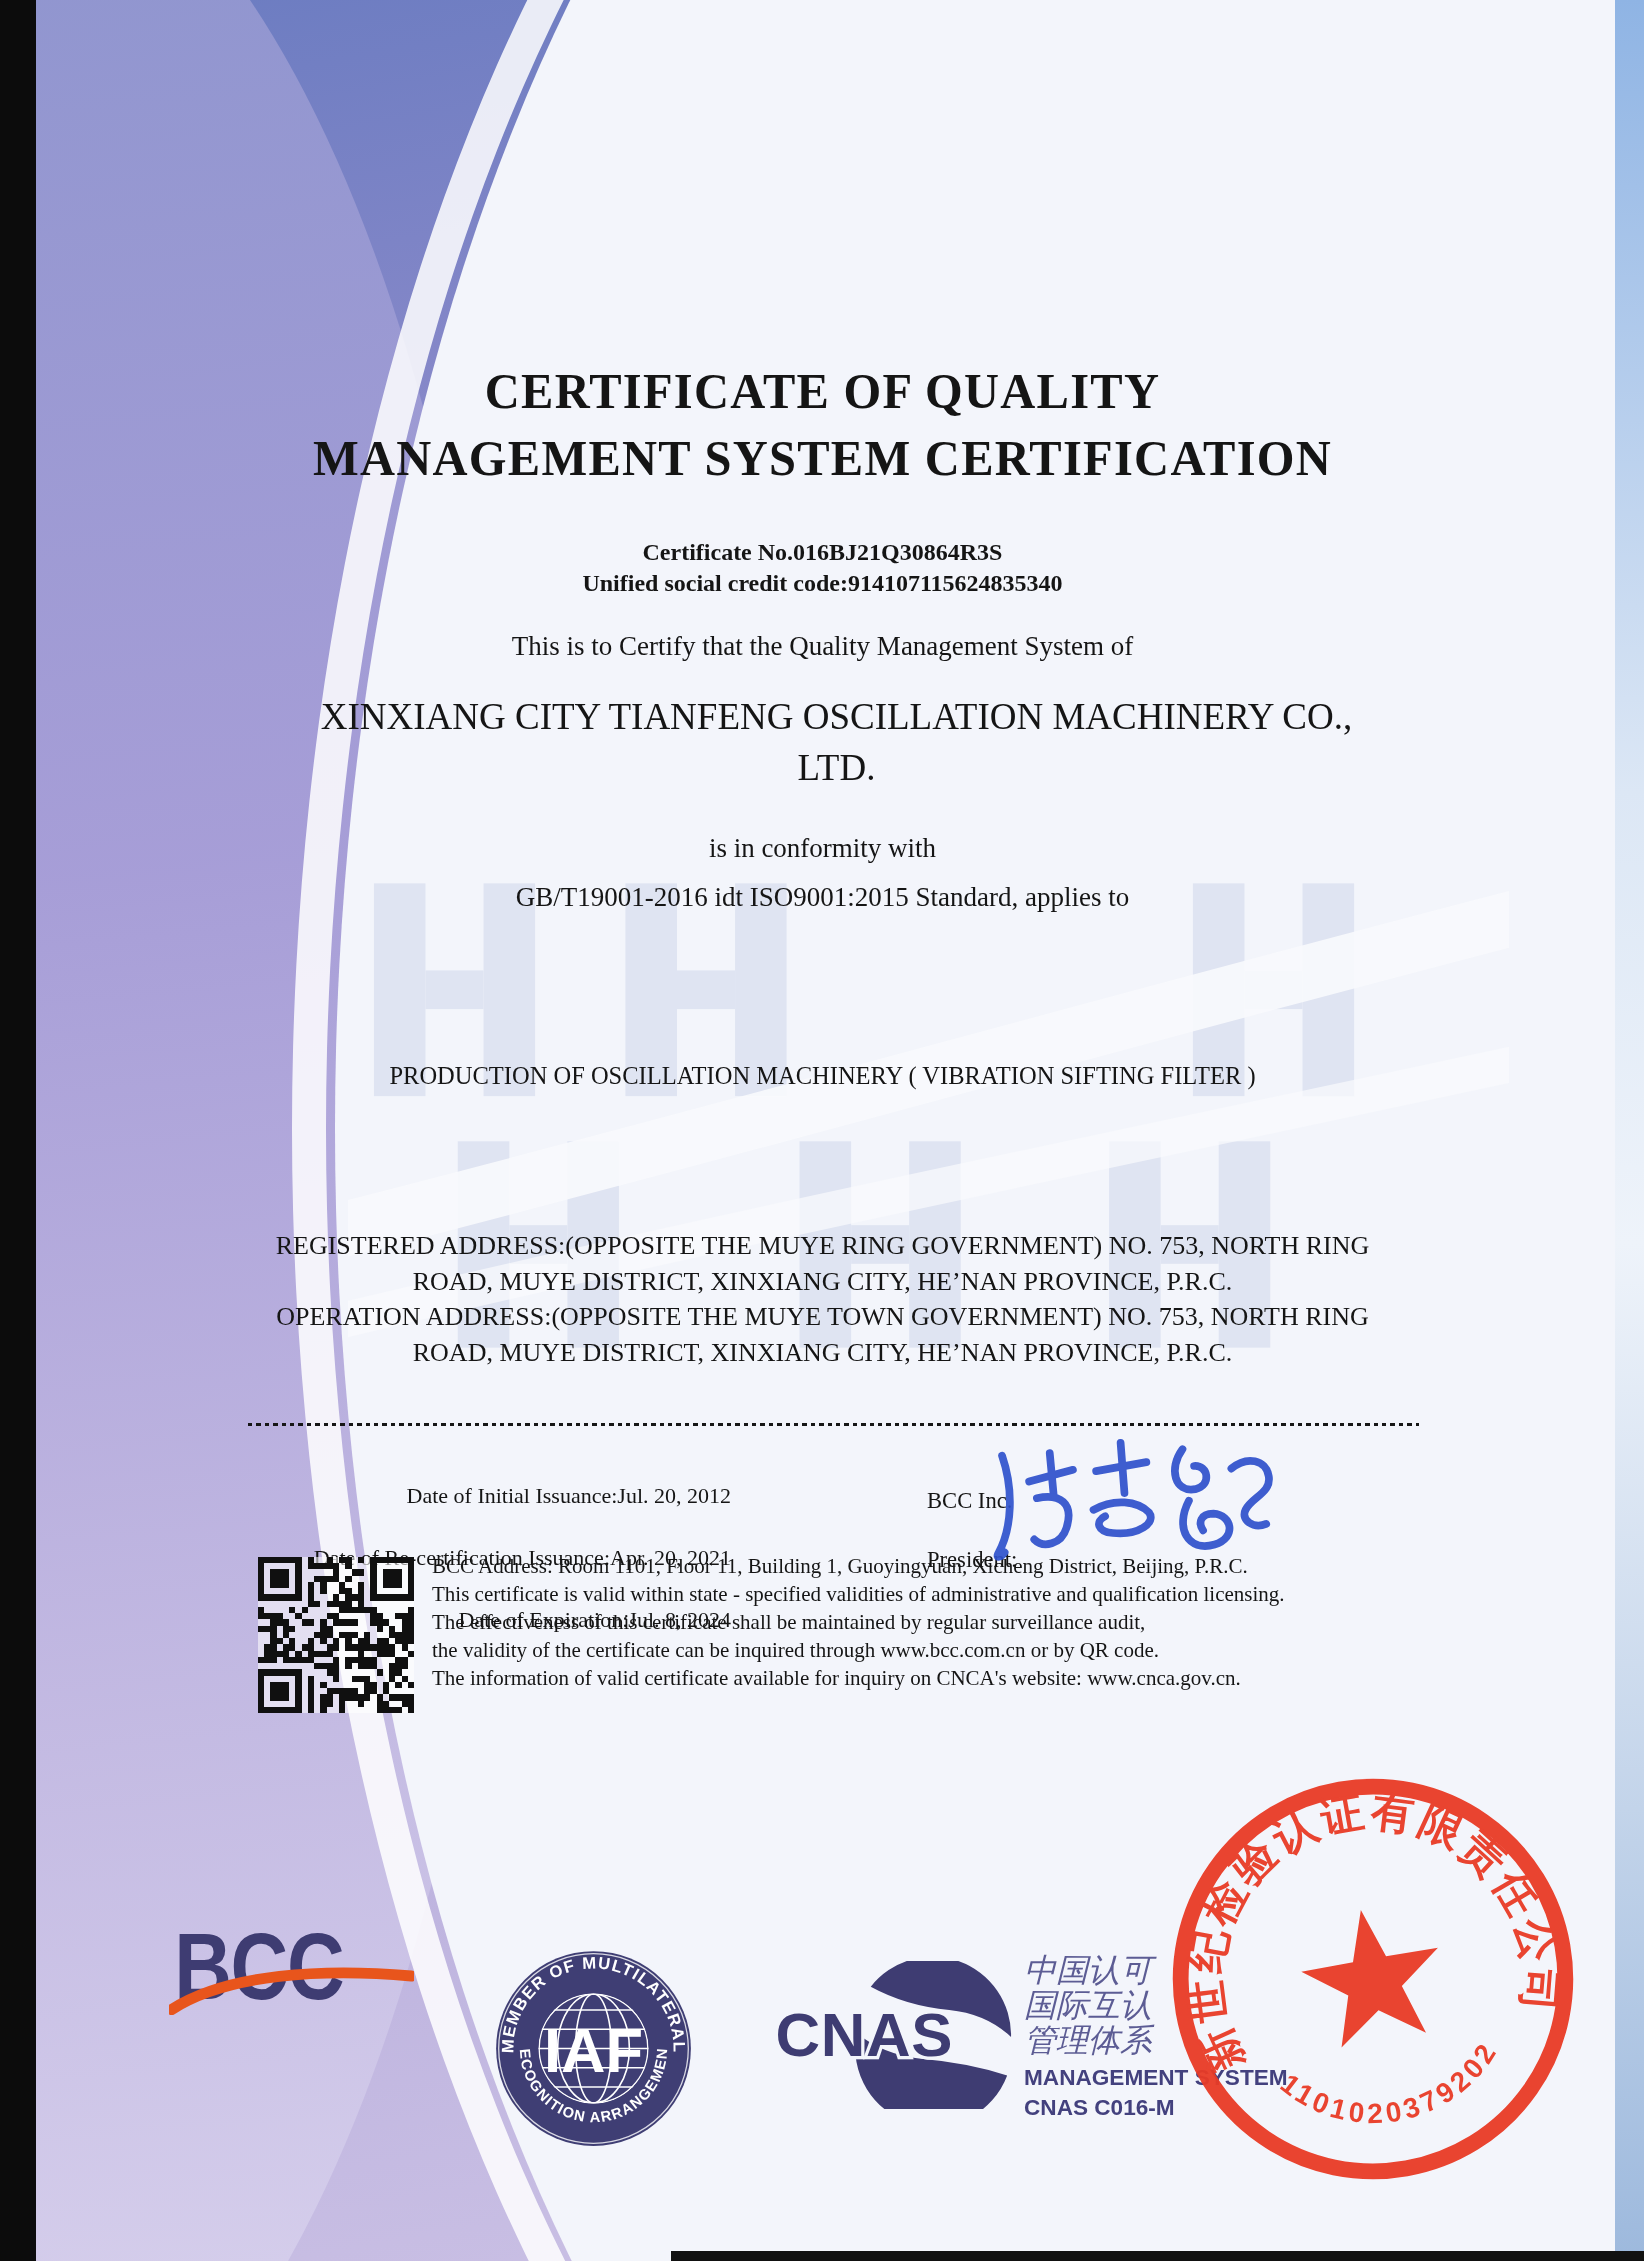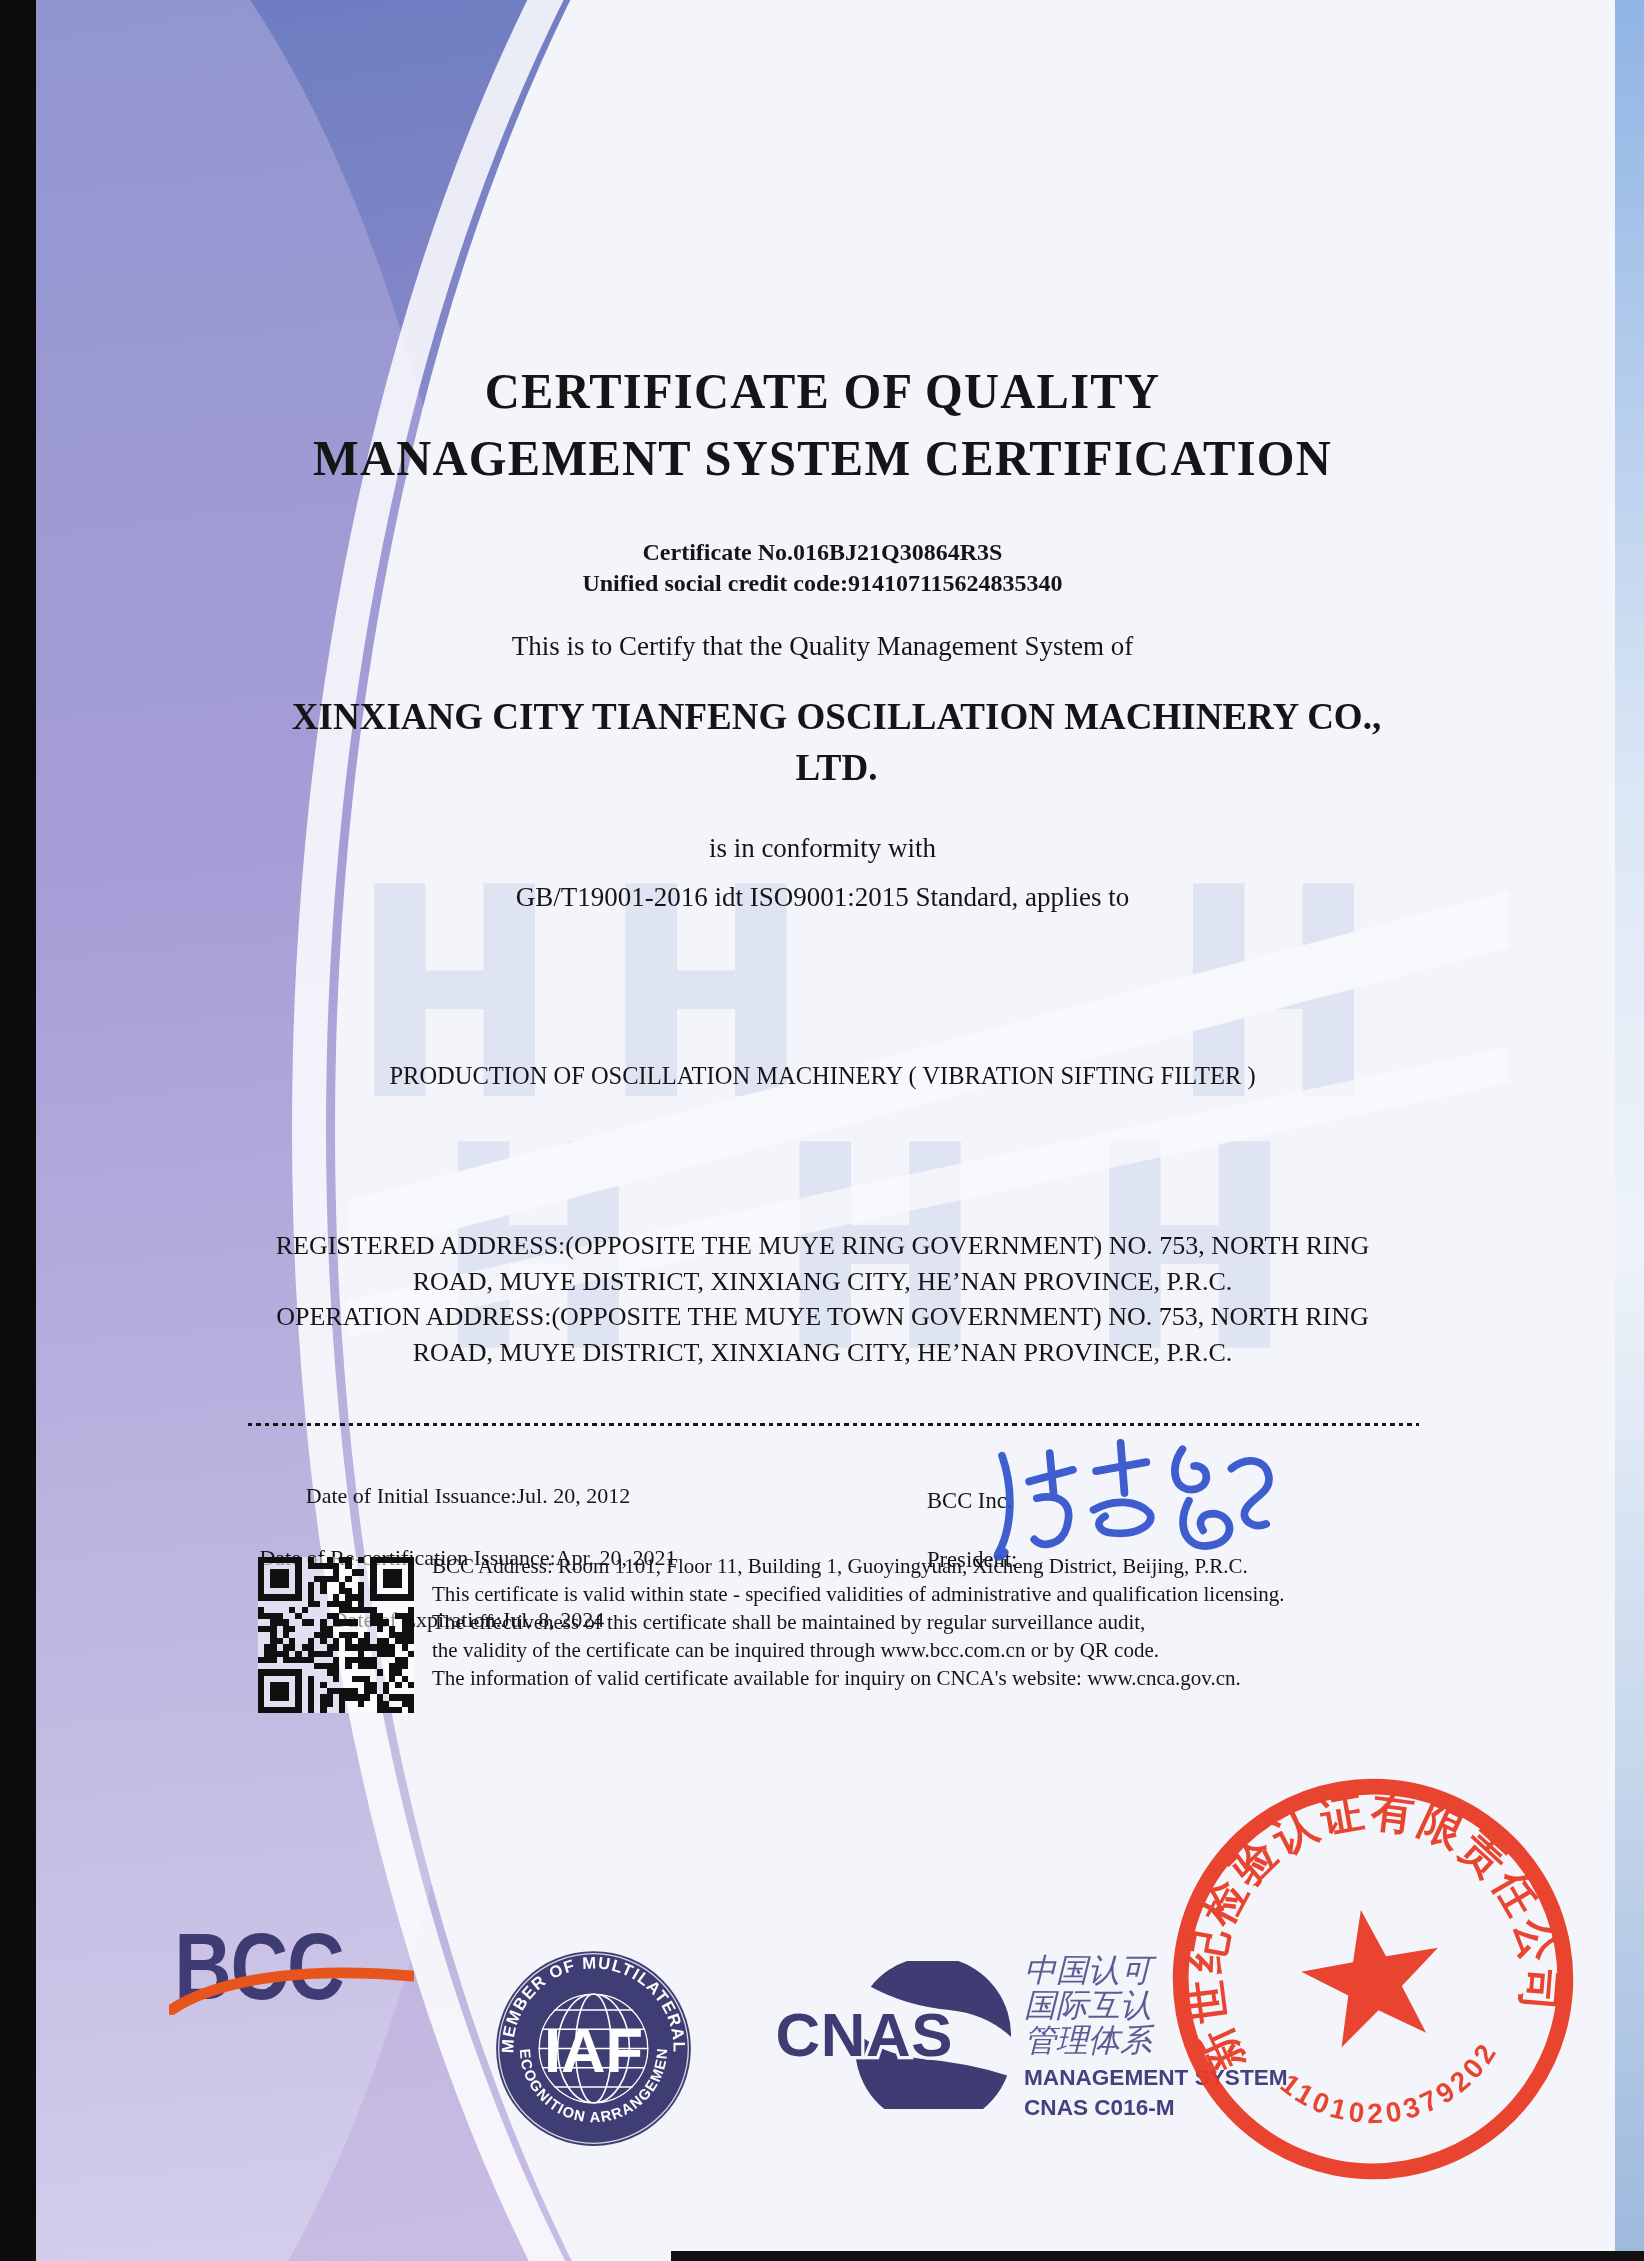--- a/index.html
+++ b/index.html
@@ -27,7 +27,7 @@
   .certno{top:540px;} .credit{top:571px;}
   .s35{font-size:27px;line-height:1;}
   .certify{top:633px;}
-  .company{font-weight:bold;font-size:37px;line-height:1;margin-left:28px;}
+  .company{font-weight:normal;font-size:37px;line-height:1;margin-left:28px;}
   .c1{top:698px;} .c2{top:749px;}
   .conf{top:835px;} .std{top:884px;}
   .scope{top:1064px;font-size:24.5px;line-height:1;}

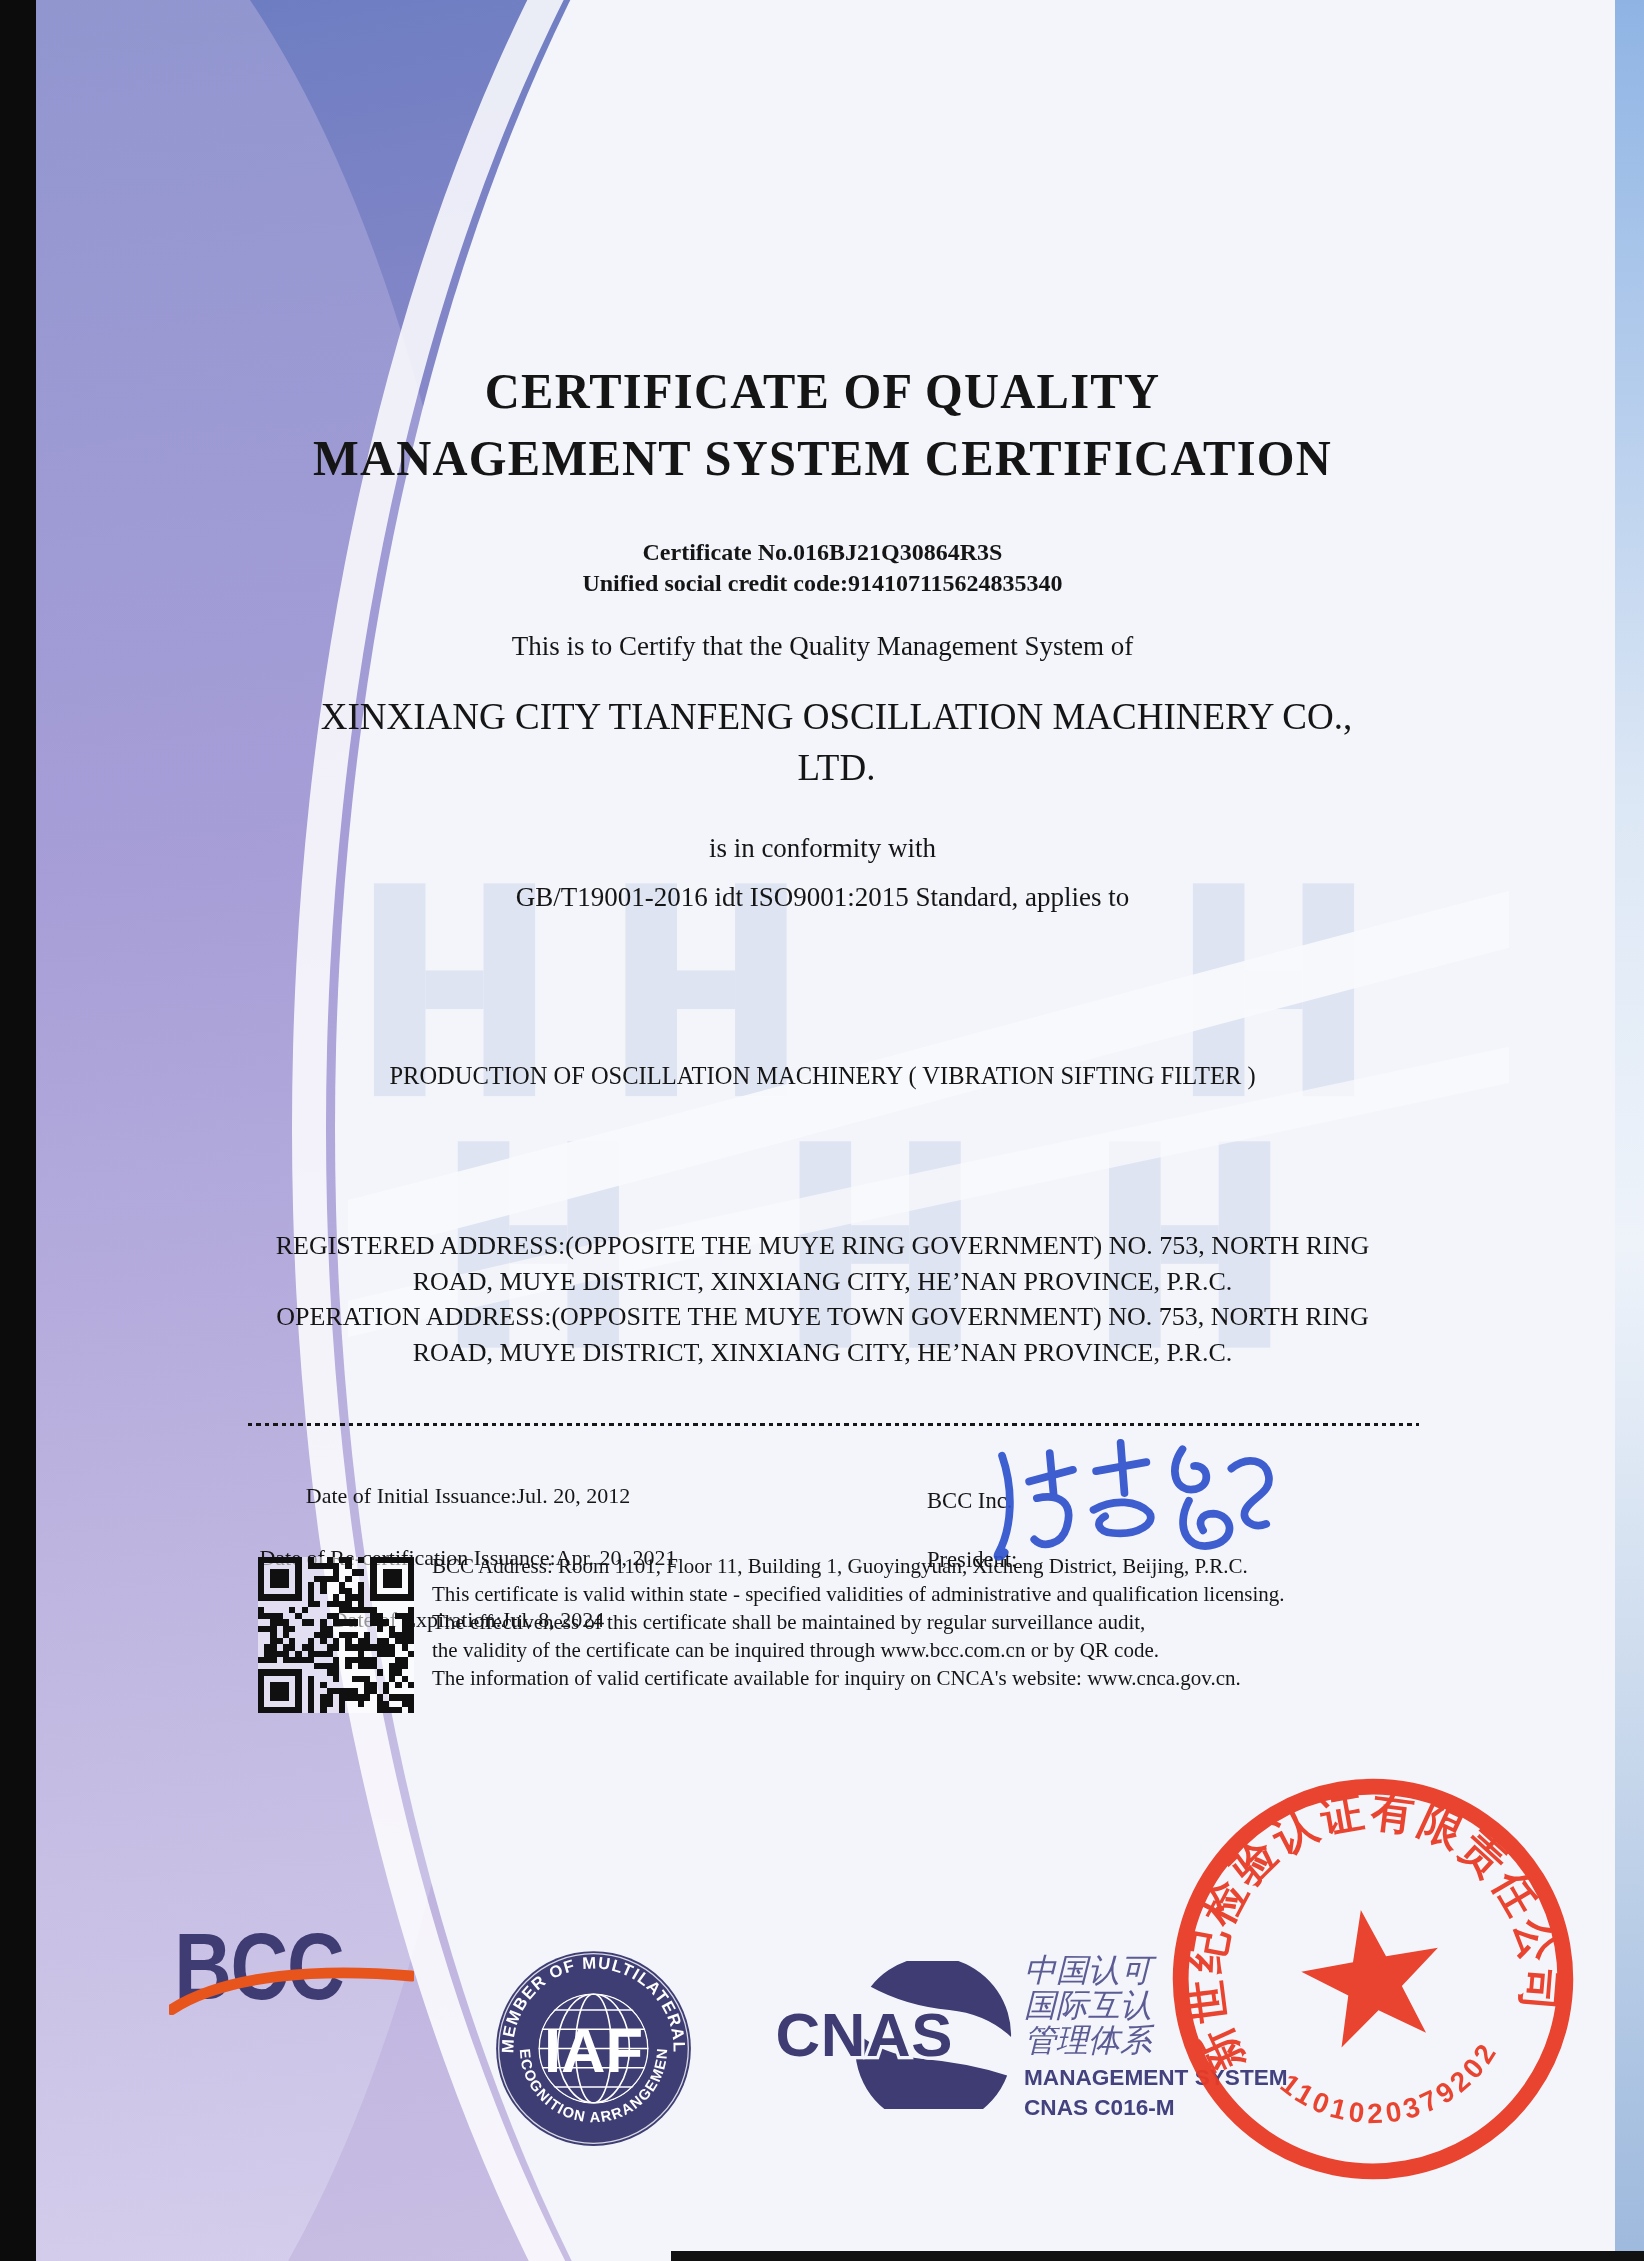--- a/index.html
+++ b/index.html
@@ -35,7 +35,7 @@
   .a0{top:1233px;} .a1{top:1269px;} .a2{top:1304px;} .a3{top:1340px;}
   .dotline{top:1423px;left:248px;width:1171px;height:3.2px;
      background:repeating-linear-gradient(90deg,#161616 0 4.5px,transparent 4.5px 8.4px);}
-  .dates{left:226px;top:1483px;width:484px;text-align:center;font-size:22px;}
+  .dates{left:247px;top:1483px;width:484px;text-align:right;font-size:22px;}
   .dates div{margin-bottom:36px;}
   .issuer{font-size:22.6px;line-height:1;}
   .iname{left:927px;top:1490px;} .ititle{left:927px;top:1549px;}

